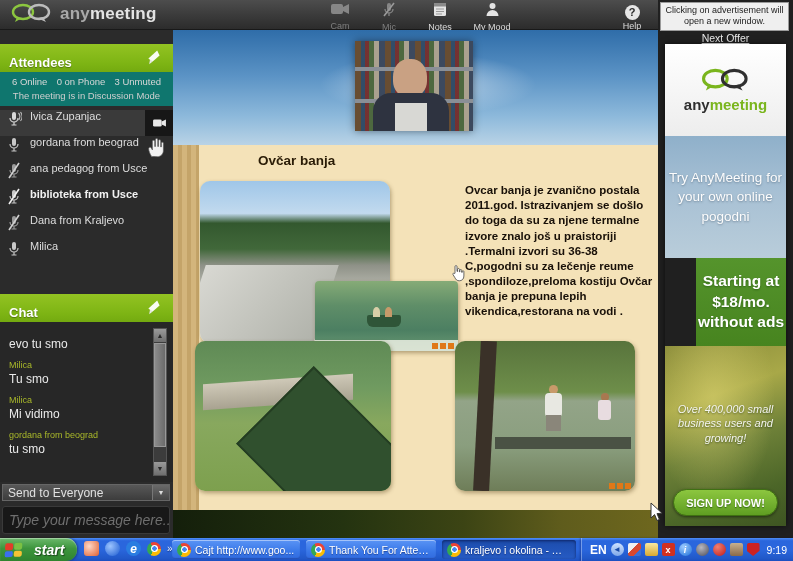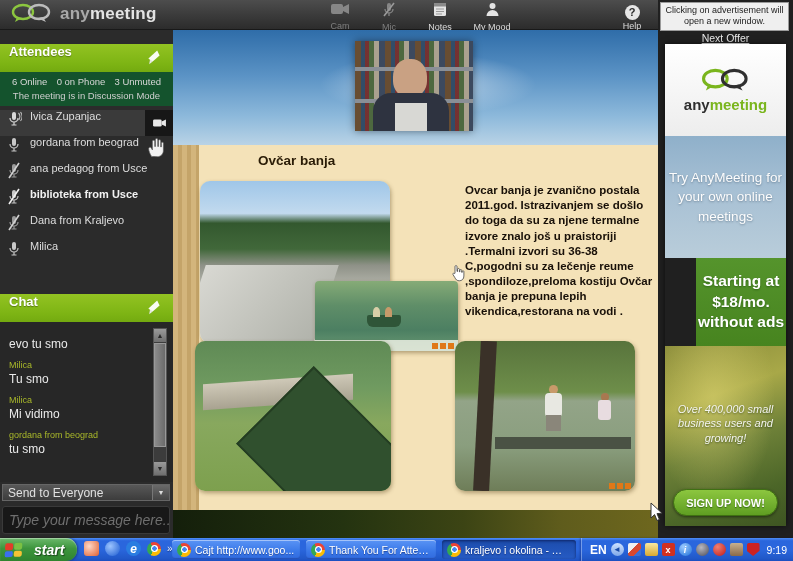--- a/index.html
+++ b/index.html
@@ -26,7 +26,7 @@
   .panel-header { position:absolute; left:0; width:186px; height:36px;
     background:linear-gradient(180deg,#93c322 0%,#7db414 55%,#6aa00c 100%);
     clip-path:polygon(0 0,100% 0,calc(100% - 15px) 100%,0 100%);
-    display:flex; padding:0 0 0 9px; }
+    display:flex; align-items:center; padding:0 0 0 9px; }
   .panel-header .ph-title { color:#fff; font-size:13px; font-weight:bold; text-shadow:0 1px 1px rgba(0,0,0,.35); }
   .panel-header svg { position:absolute; right:24px; top:5px; }
   .att-status { position:absolute; left:0; top:42px; width:173px; height:34px; background:#14532d;

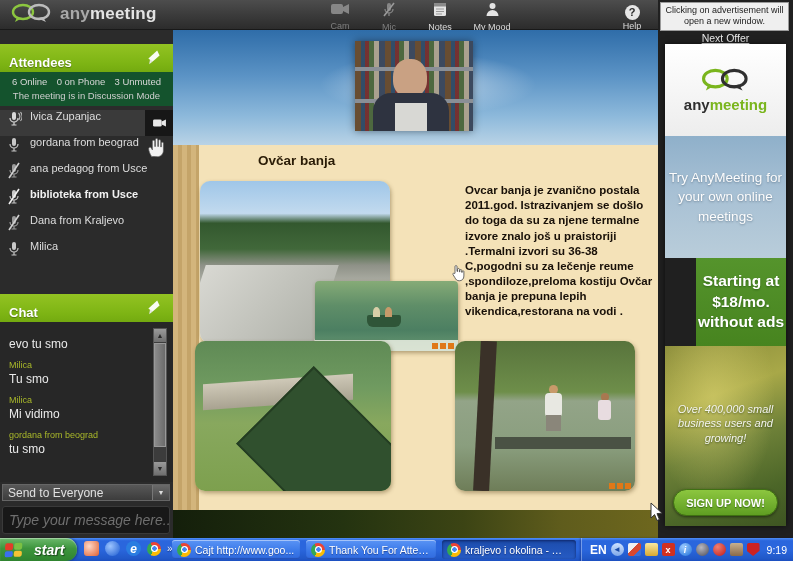--- a/index.html
+++ b/index.html
@@ -29,7 +29,7 @@
     display:flex; align-items:center; padding:0 0 0 9px; }
   .panel-header .ph-title { color:#fff; font-size:13px; font-weight:bold; text-shadow:0 1px 1px rgba(0,0,0,.35); }
   .panel-header svg { position:absolute; right:24px; top:5px; }
-  .att-status { position:absolute; left:0; top:42px; width:173px; height:34px; background:#14532d;
+  .att-status { position:absolute; left:0; top:42px; width:173px; height:34px; background:#0f766e;
     color:#d8d8d8; font-size:9.5px; text-align:center; padding-top:4px; }
   .att-status .row1 { display:flex; justify-content:space-between; padding:0 12px; }
   .att-status .row2 { margin-top:3px; color:#cfcfcf; }

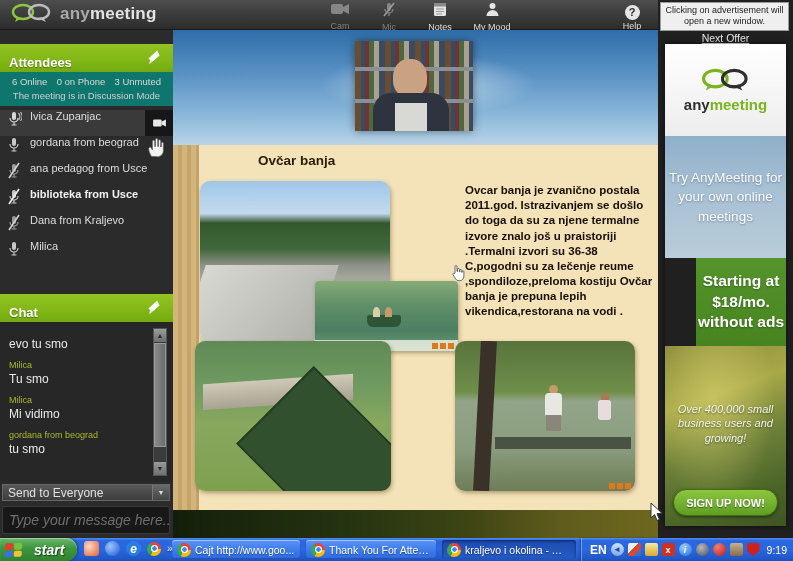--- a/index.html
+++ b/index.html
@@ -446,7 +446,7 @@
         <span class="ad-brand"><span class="any">any</span><span class="meet">meeting</span></span>
       </div>
       <div class="ad-sky">
-        <span>Try AnyMeeting for your own online meetings</span>
+        <span>Try AnyMeeting for your own online pogodni</span>
       </div>
       <div class="ad-price">
         <span>Starting at $18/mo. without ads</span>

